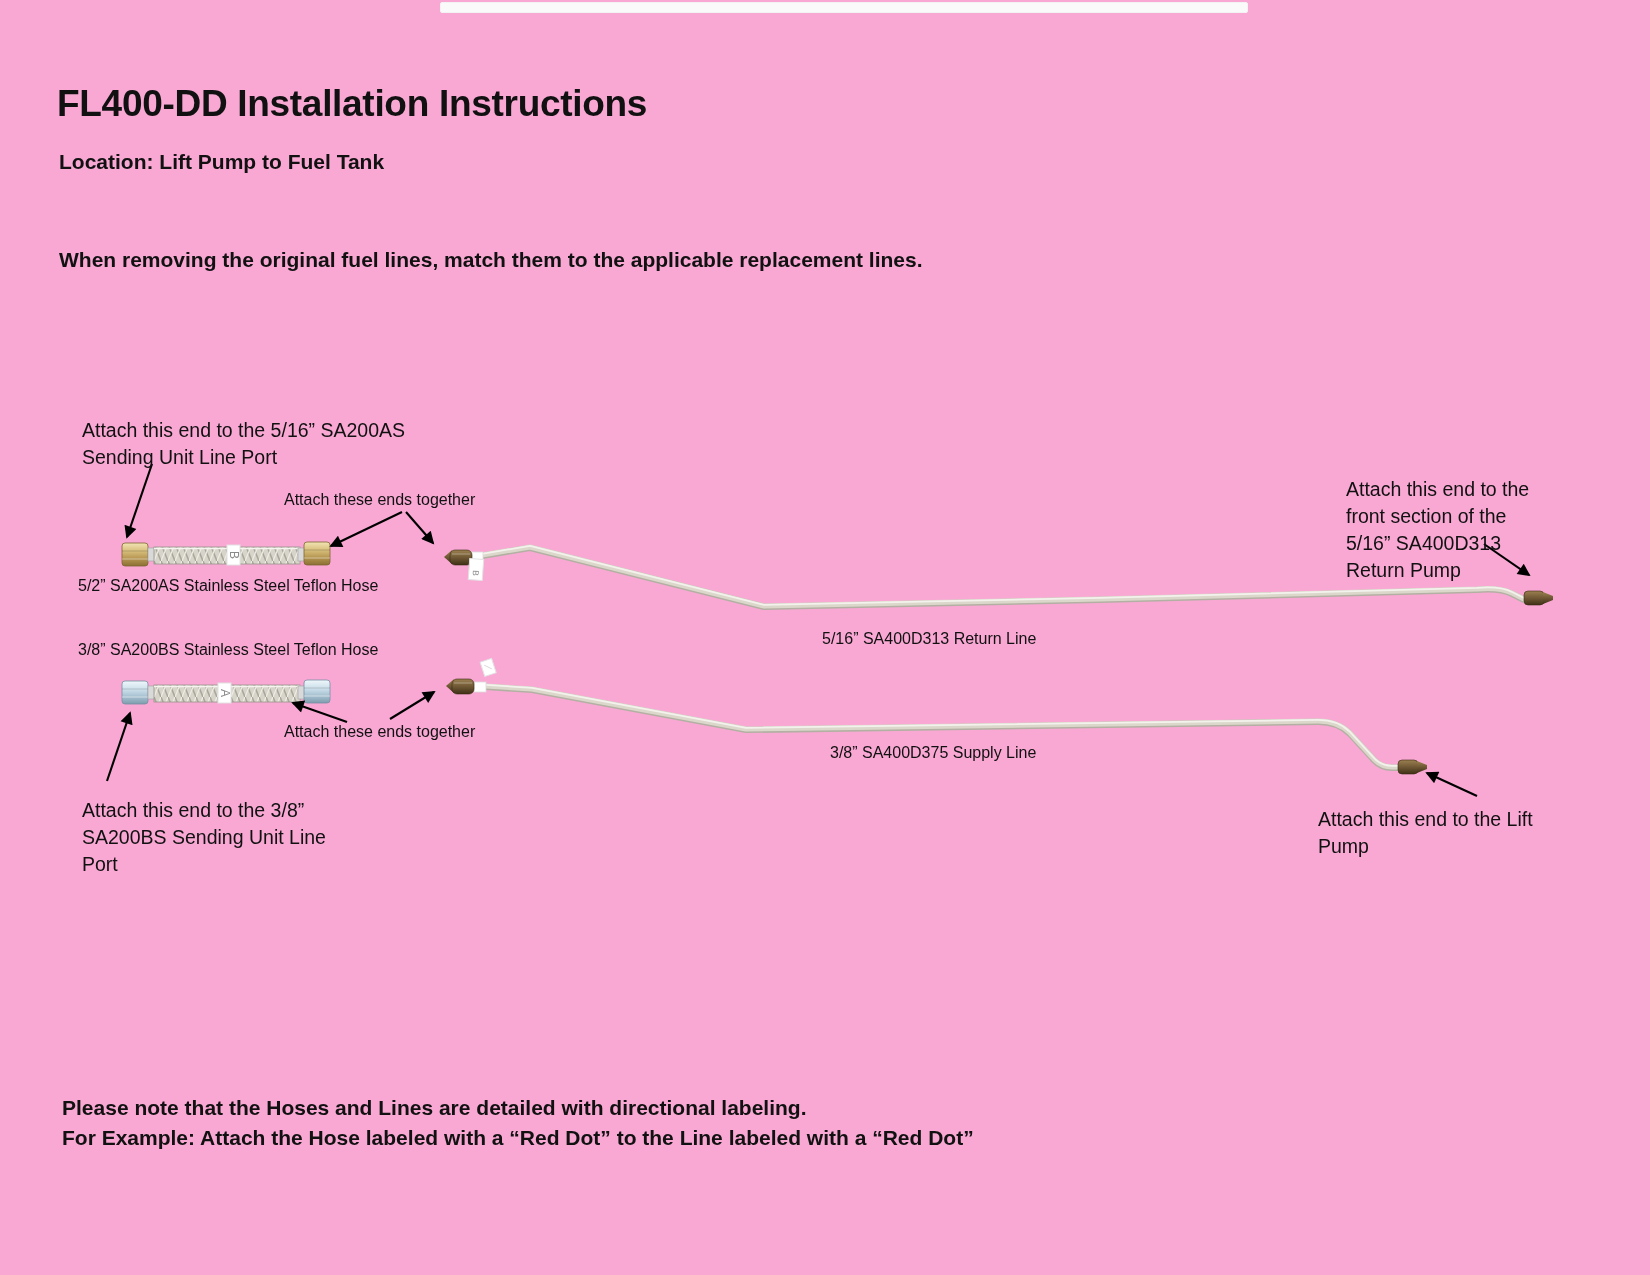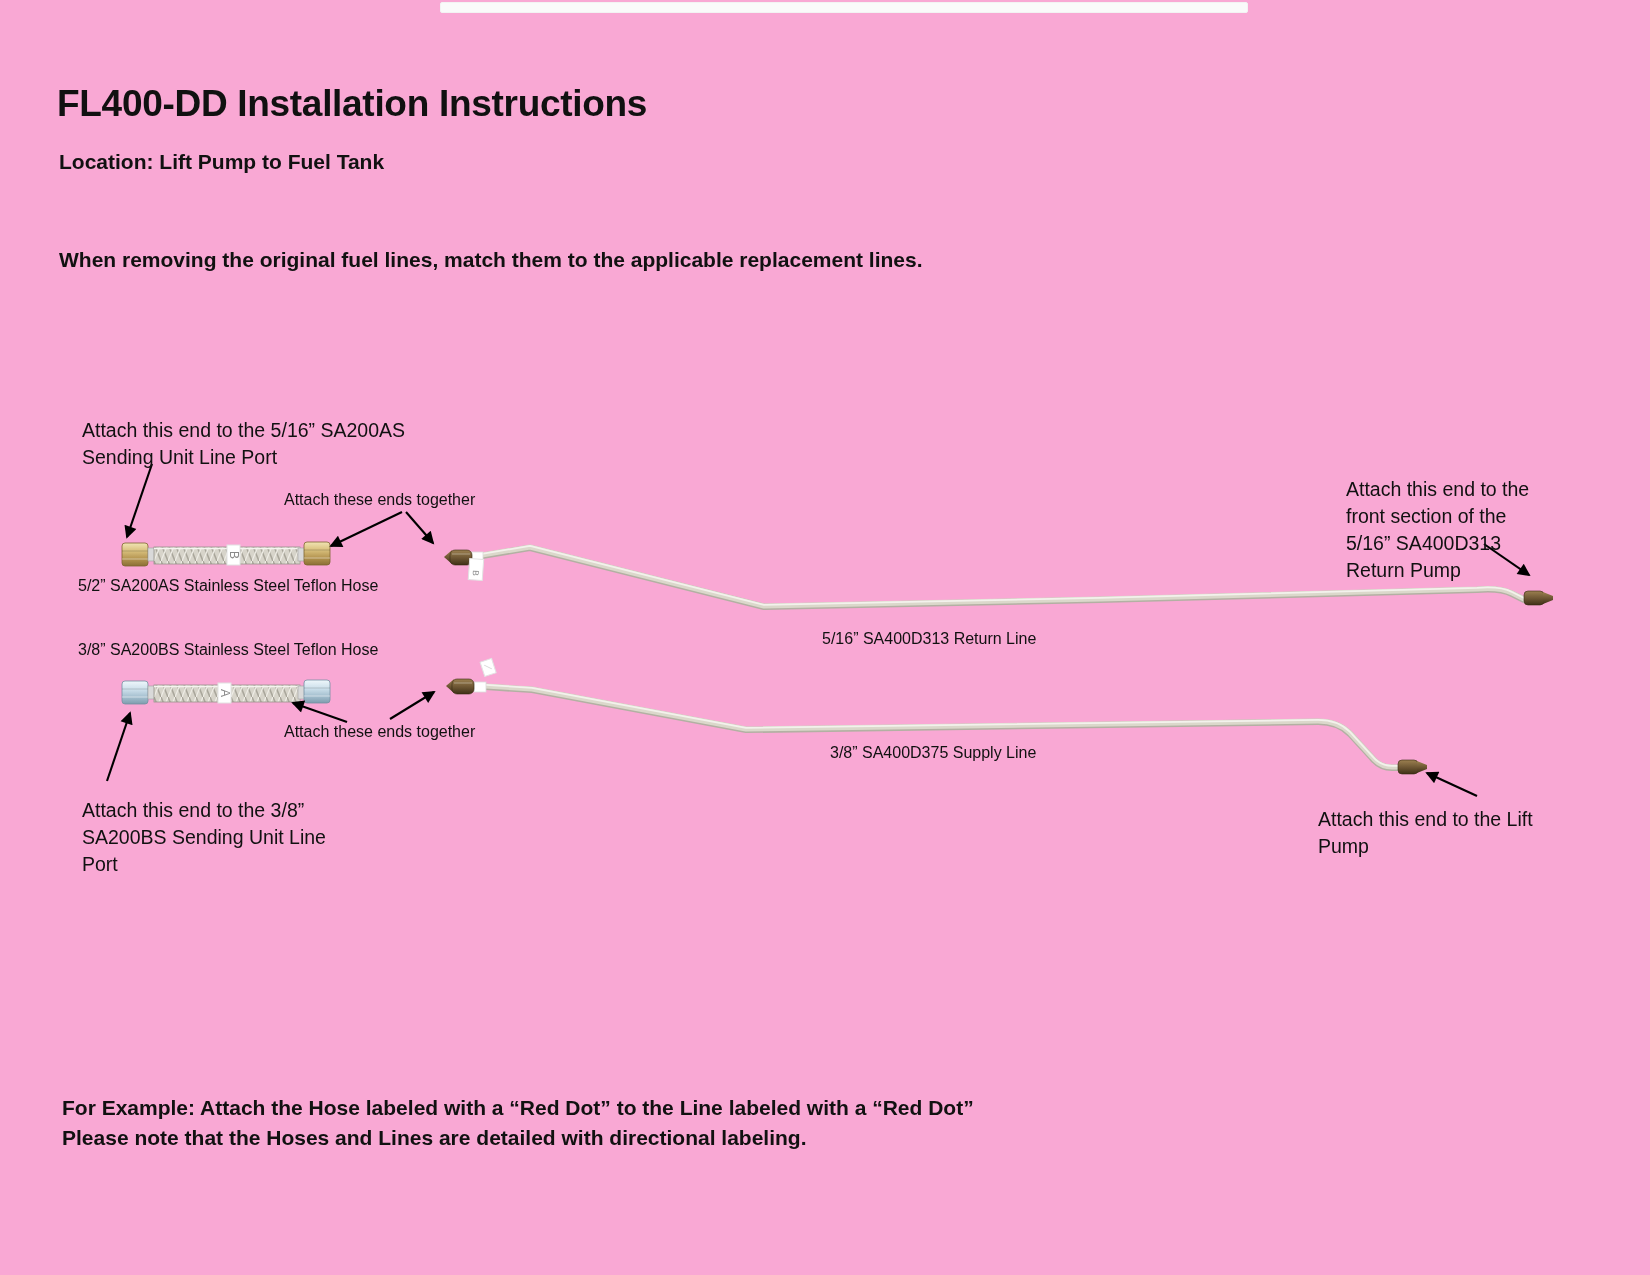--- a/index.html
+++ b/index.html
@@ -177,8 +177,8 @@
   </div>
 
   <div class="wrapblock" style="left:62px;top:1082px;">
+    <div class="footer-line">Please note that the Hoses and Lines are detailed with directional labeling.</div>
     <div class="footer-line">For Example: Attach the Hose labeled with a “Red Dot” to the Line labeled with a “Red Dot”</div>
-    <div class="footer-line">Please note that the Hoses and Lines are detailed with directional labeling.</div>
   </div>
 
 </div>

